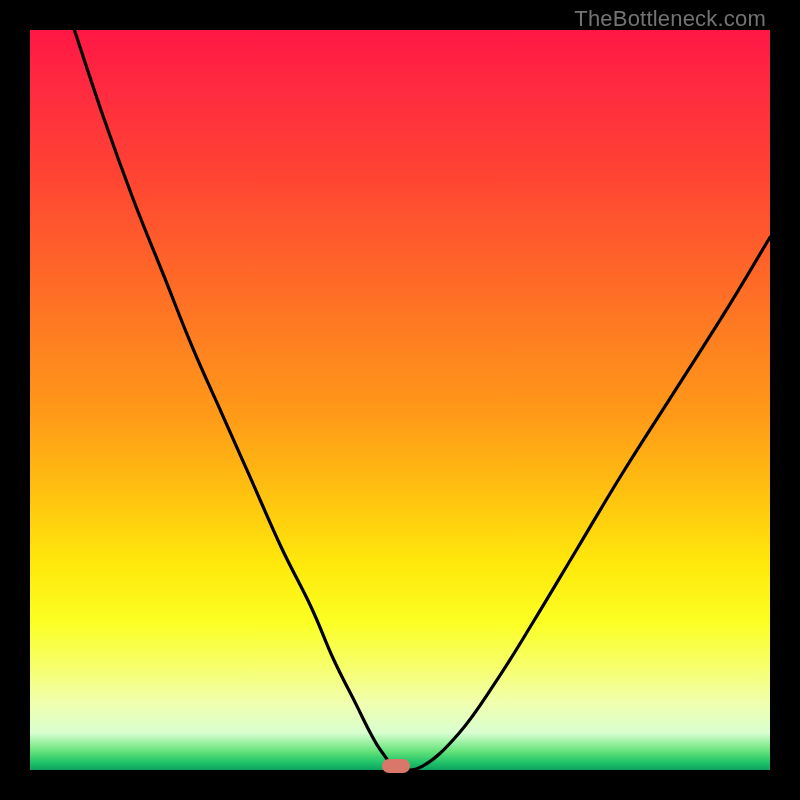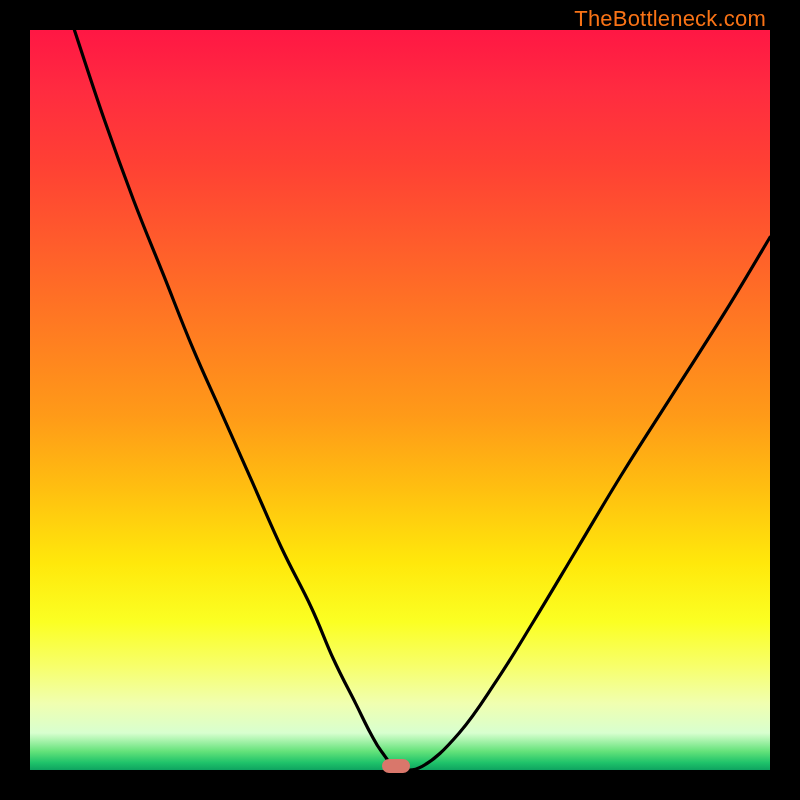--- a/index.html
+++ b/index.html
@@ -47,7 +47,7 @@
     position: absolute;
     top: 6px;
     right: 34px;
-    color: #f97316;
+    color: #737373;
     font-size: 22px;
     font-weight: 500;
     letter-spacing: 0.2px;

